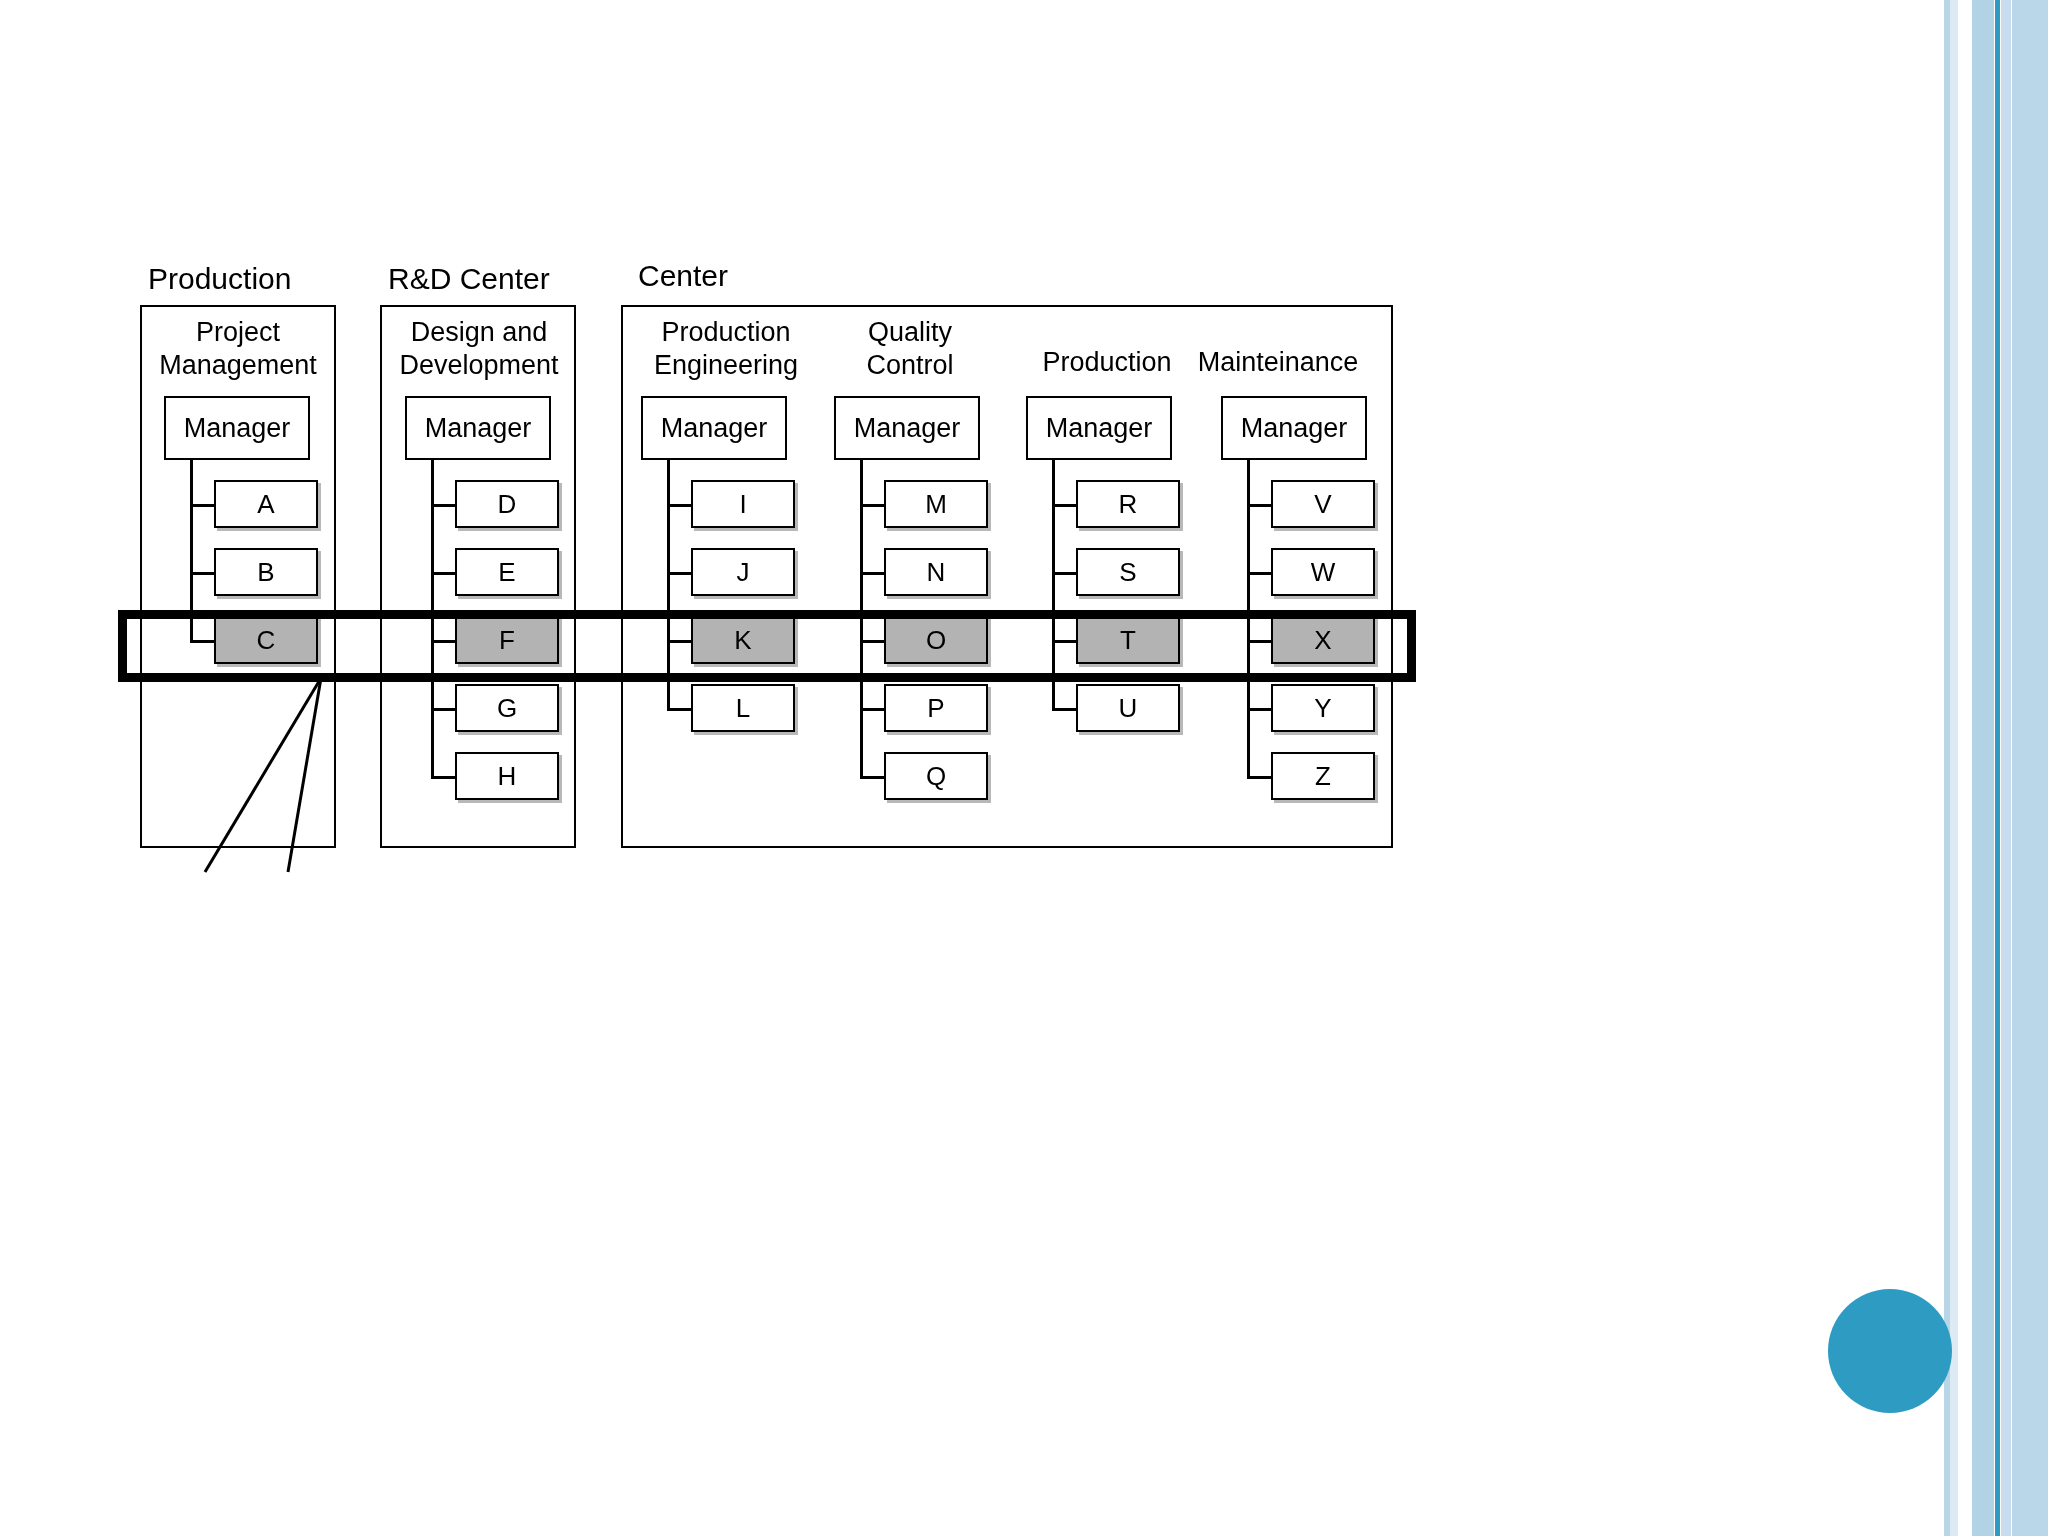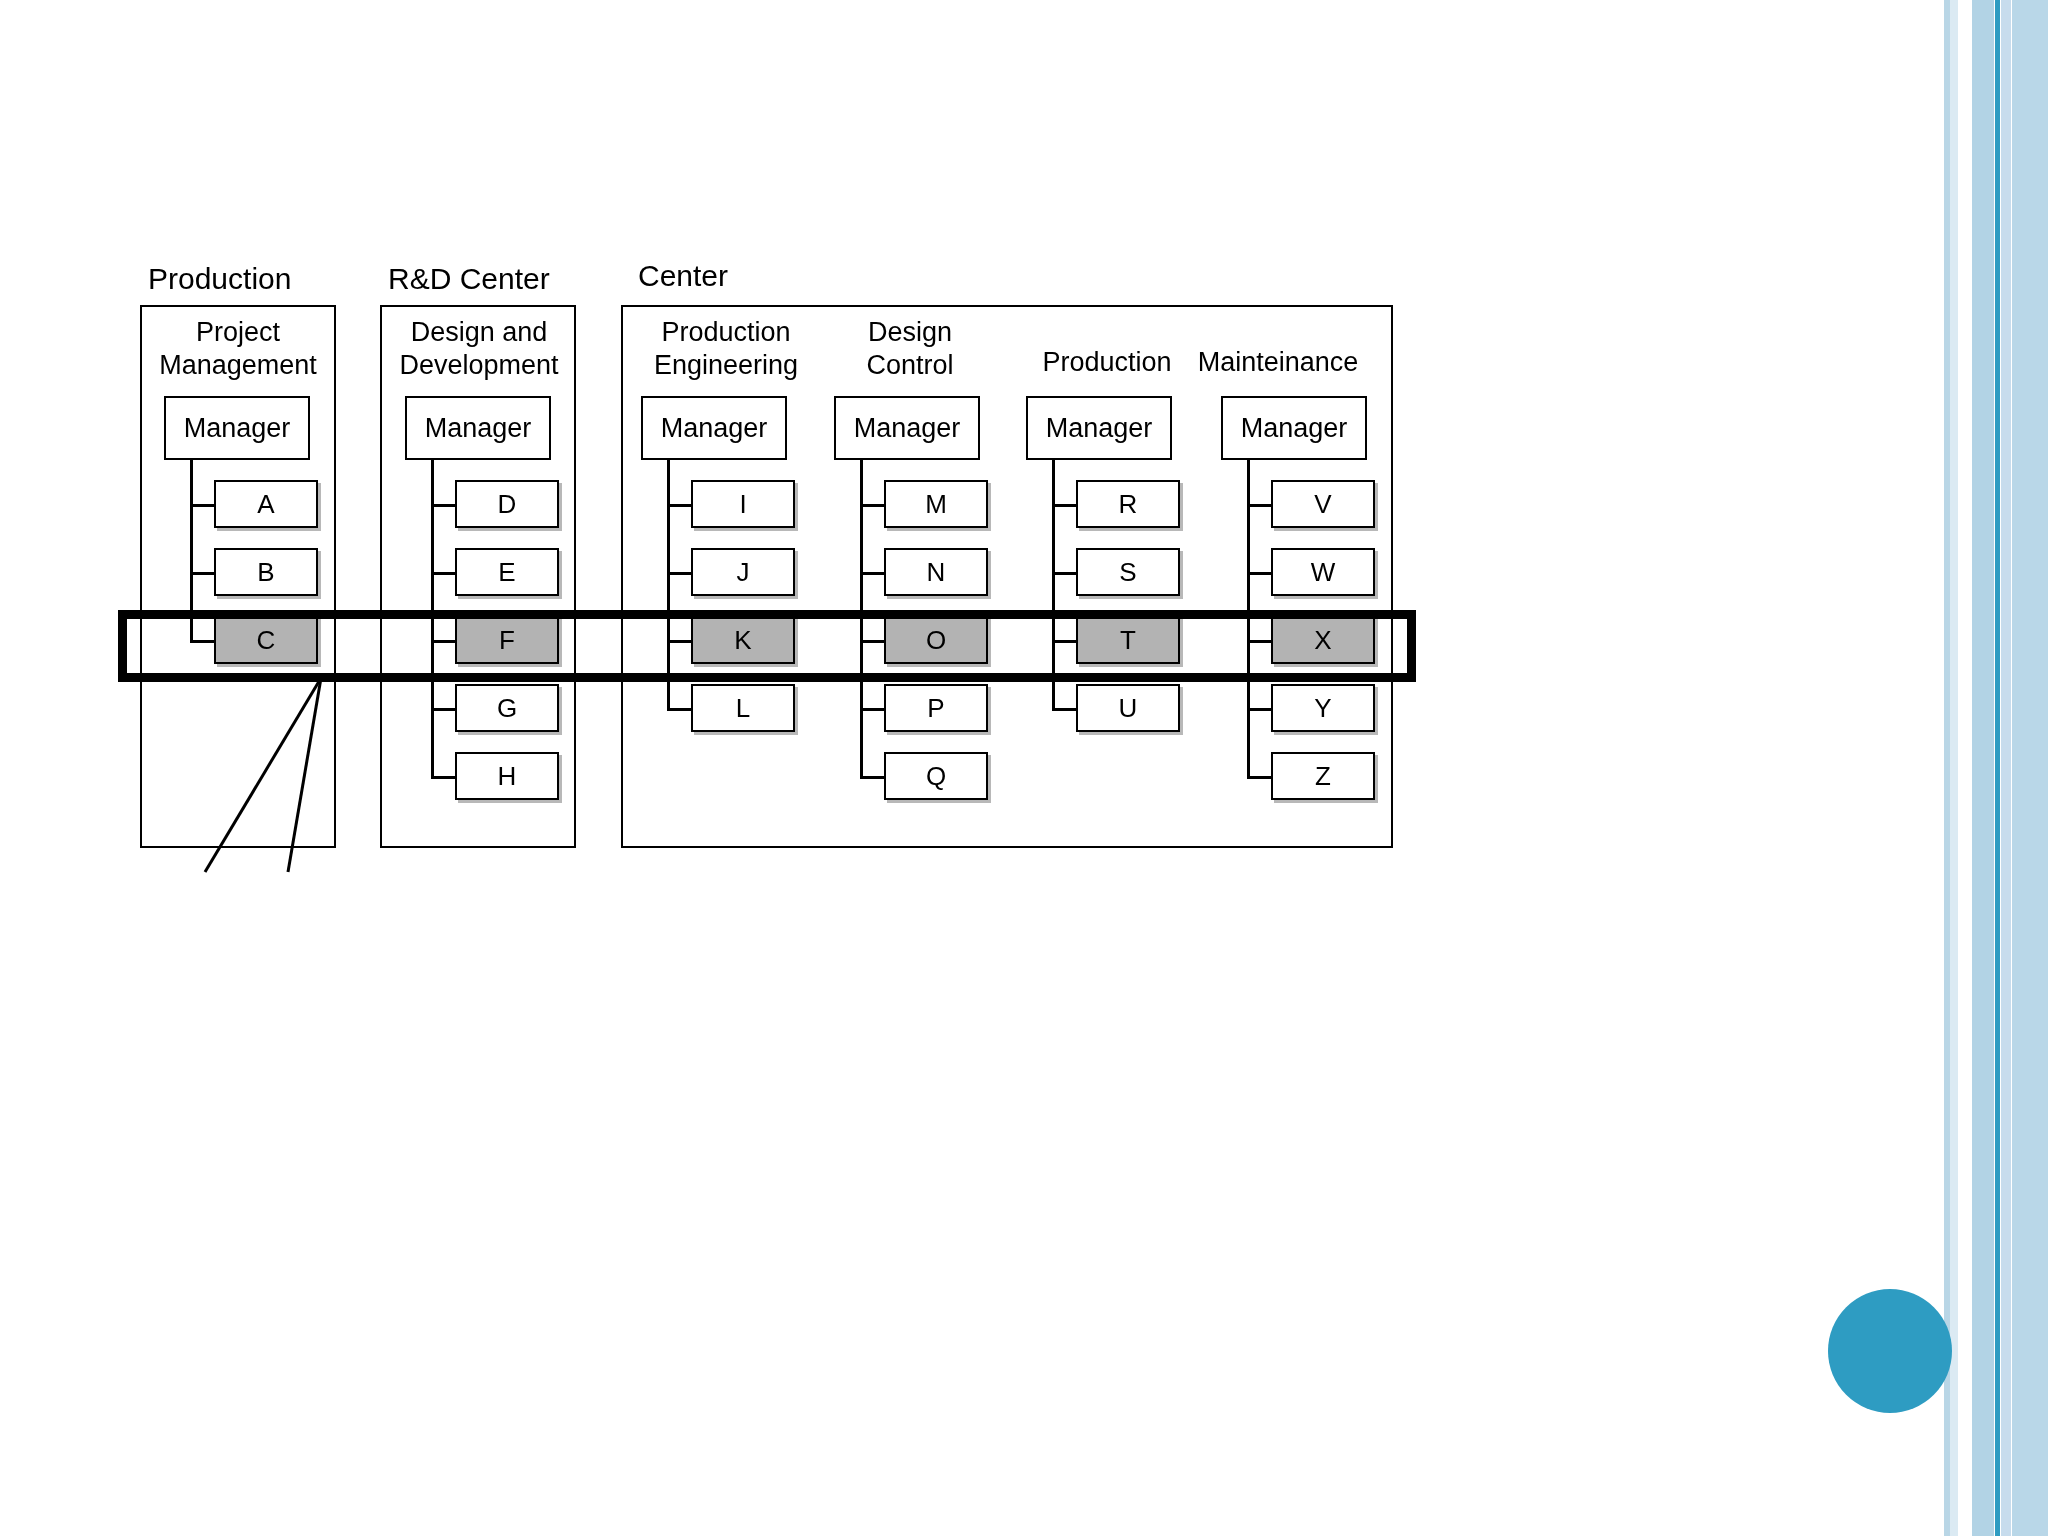--- a/index.html
+++ b/index.html
@@ -122,7 +122,7 @@
       <div class="node highlight" style="left: 691px; top: 616px; width: 104px; height: 48px;">K</div>
       <div class="hline" style="left: 667px; top: 708px; width: 24px;"></div>
       <div class="node" style="left: 691px; top: 684px; width: 104px; height: 48px;">L</div>
-      <div class="dept-label" style="left: 830px; top: 316px; width: 160px;">Design
+      <div class="dept-label" style="left: 830px; top: 316px; width: 160px;">Quality
 Control</div>
       <div class="node manager" style="left: 834px; top: 396px; width: 146px; height: 64px;">Manager</div>
       <div class="vline" style="left: 860px; top: 460px; height: 316px;"></div>

